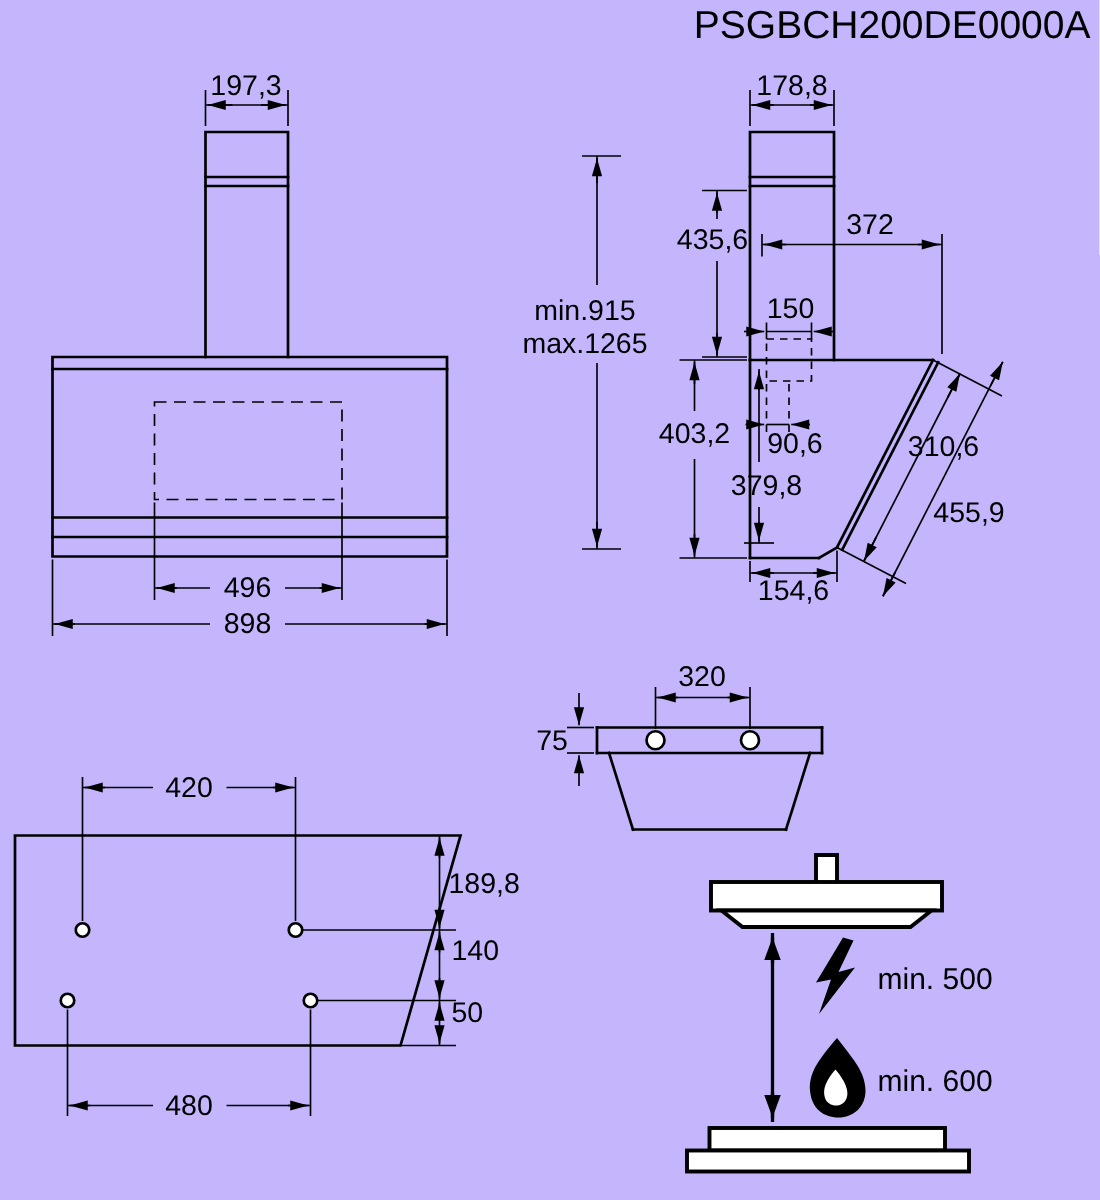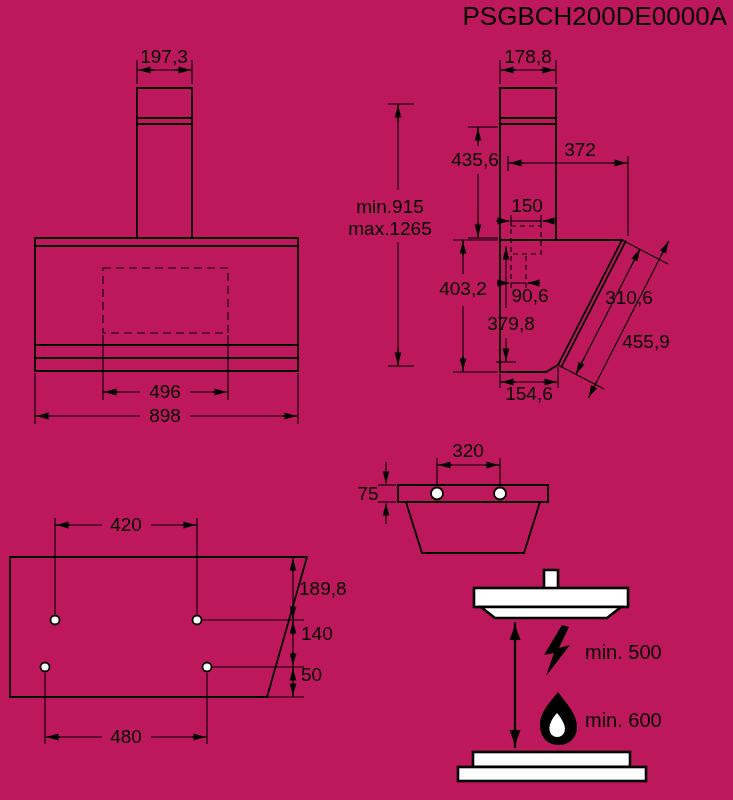--- a/index.html
+++ b/index.html
@@ -3,7 +3,7 @@
 <meta charset="utf-8">
 <style>
   html,body{margin:0;padding:0;background:#fff;}
-  .page{position:relative;width:733px;height:800px;background:#be185d;overflow:hidden;}
+  .page{position:relative;width:733px;height:800px;background:#c4b5fd;overflow:hidden;}
   svg{position:absolute;left:0;top:0;}
   .o{stroke:#000;stroke-width:1.8;fill:none;stroke-linecap:square;}
   .oc{stroke:#000;stroke-width:1.8;fill:#fff;}

